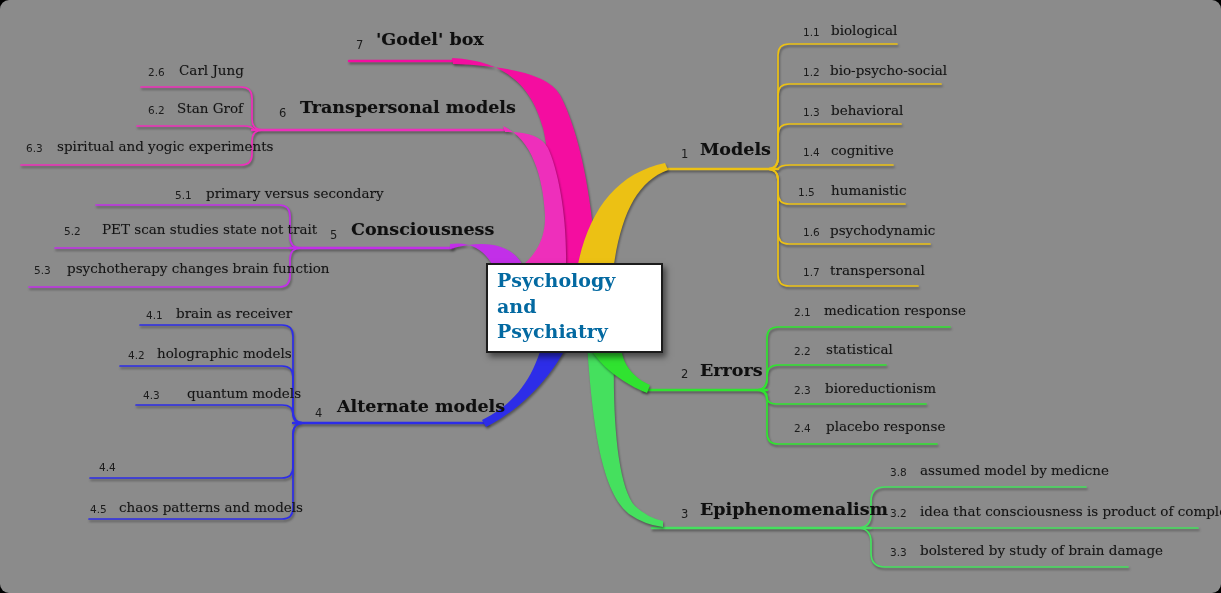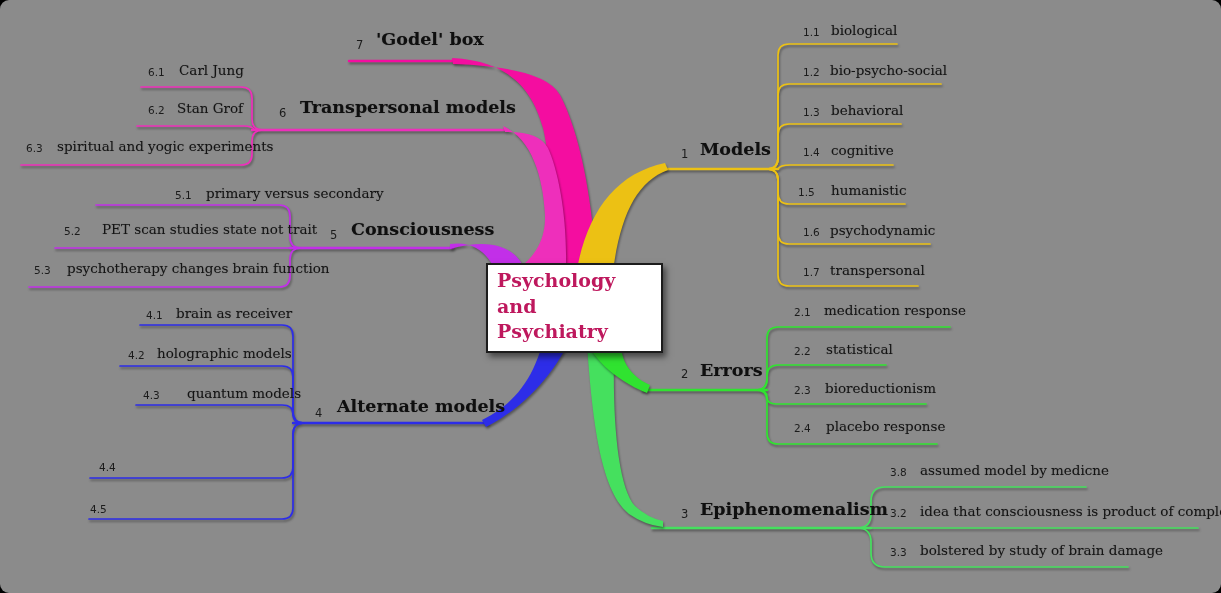--- a/index.html
+++ b/index.html
@@ -145,7 +145,7 @@
 
   <div class="num bnum" style="left:279px;top:106px">6</div>
   <div class="blbl" style="left:300px;top:97px">Transpersonal models</div>
-  <div class="num" style="left:148px;top:66px">6.1</div>
+  <div class="num" style="left:148px;top:66px">2.6</div>
   <div class="lbl" style="left:179px;top:62px">Carl Jung</div>
   <div class="num" style="left:148px;top:104px">6.2</div>
   <div class="lbl" style="left:177px;top:100px">Stan Grof</div>

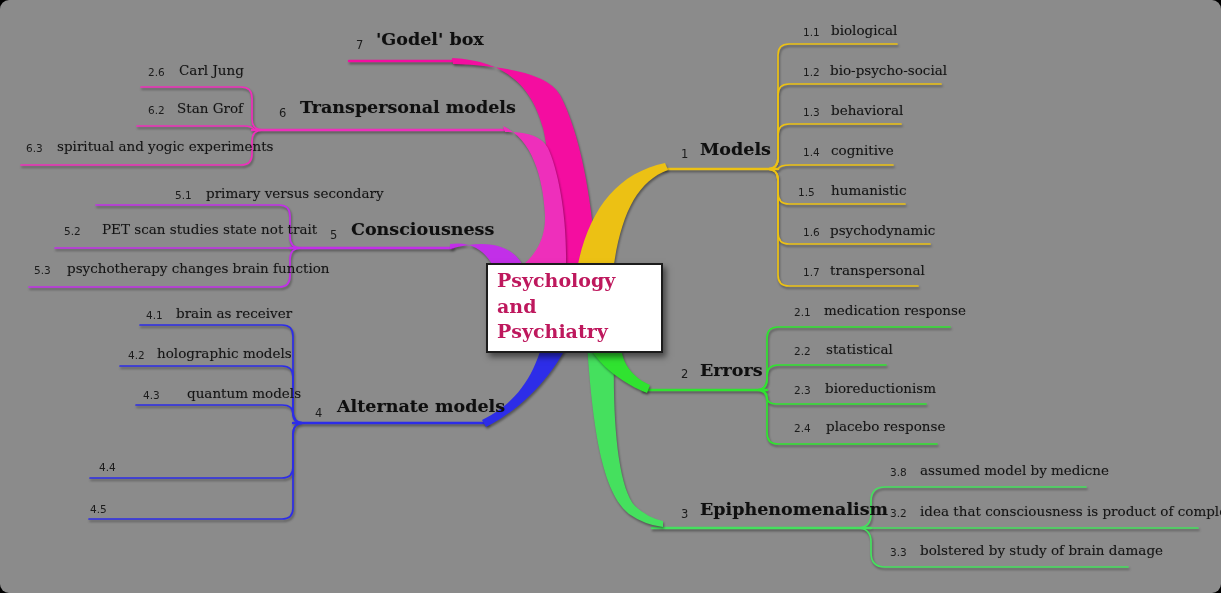--- a/index.html
+++ b/index.html
@@ -16,7 +16,7 @@
   .wrap{white-space:normal;width:152px;line-height:1.24;}
   .center{position:absolute;left:486px;top:263px;width:156px;background:#fff;
           border:2px solid #1c1c1c;padding:3px 8px 6px 9px;font-size:19px;font-weight:bold;
-          line-height:1.35;color:#be185d;box-shadow:3px 4px 6px rgba(0,0,0,0.5);}
+          line-height:1.35;color:#0369a1;box-shadow:3px 4px 6px rgba(0,0,0,0.5);}
 </style>
 </head>
 <body>

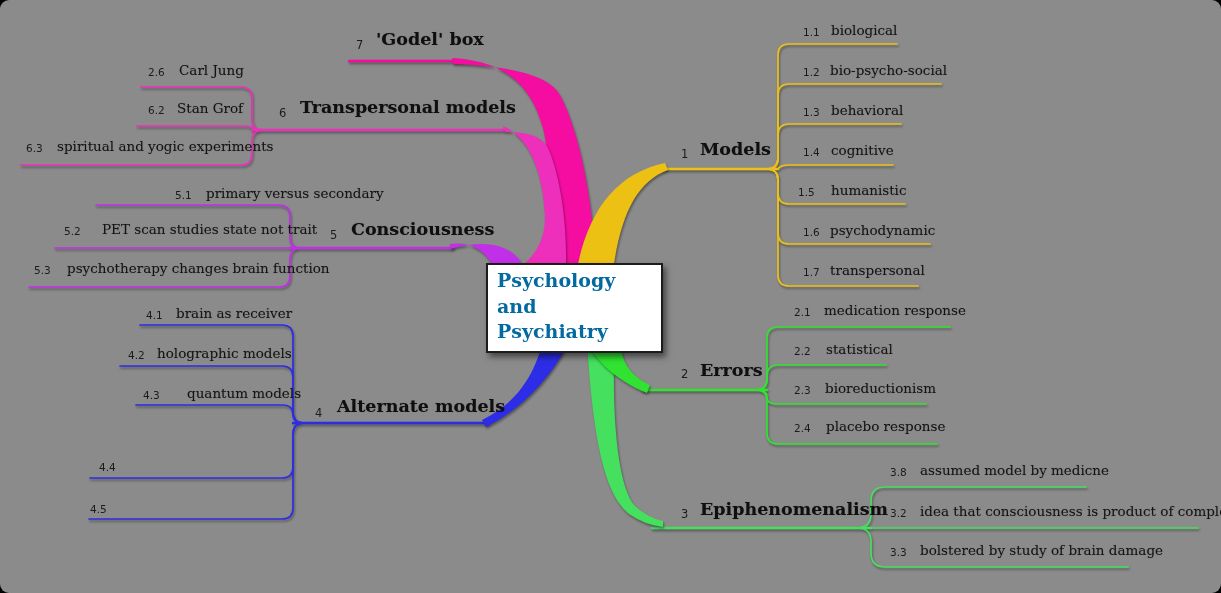--- a/index.html
+++ b/index.html
@@ -133,6 +133,7 @@
   <div class="lbl" style="left:187px;top:385px">quantum models</div>
   <div class="num" style="left:99px;top:461px">4.4</div>
   <div class="num" style="left:90px;top:503px">4.5</div>
+  <div class="lbl" style="left:119px;top:499px">chaos patterns and models</div>
 
   <div class="num bnum" style="left:330px;top:228px">5</div>
   <div class="blbl" style="left:351px;top:219px">Consciousness</div>

